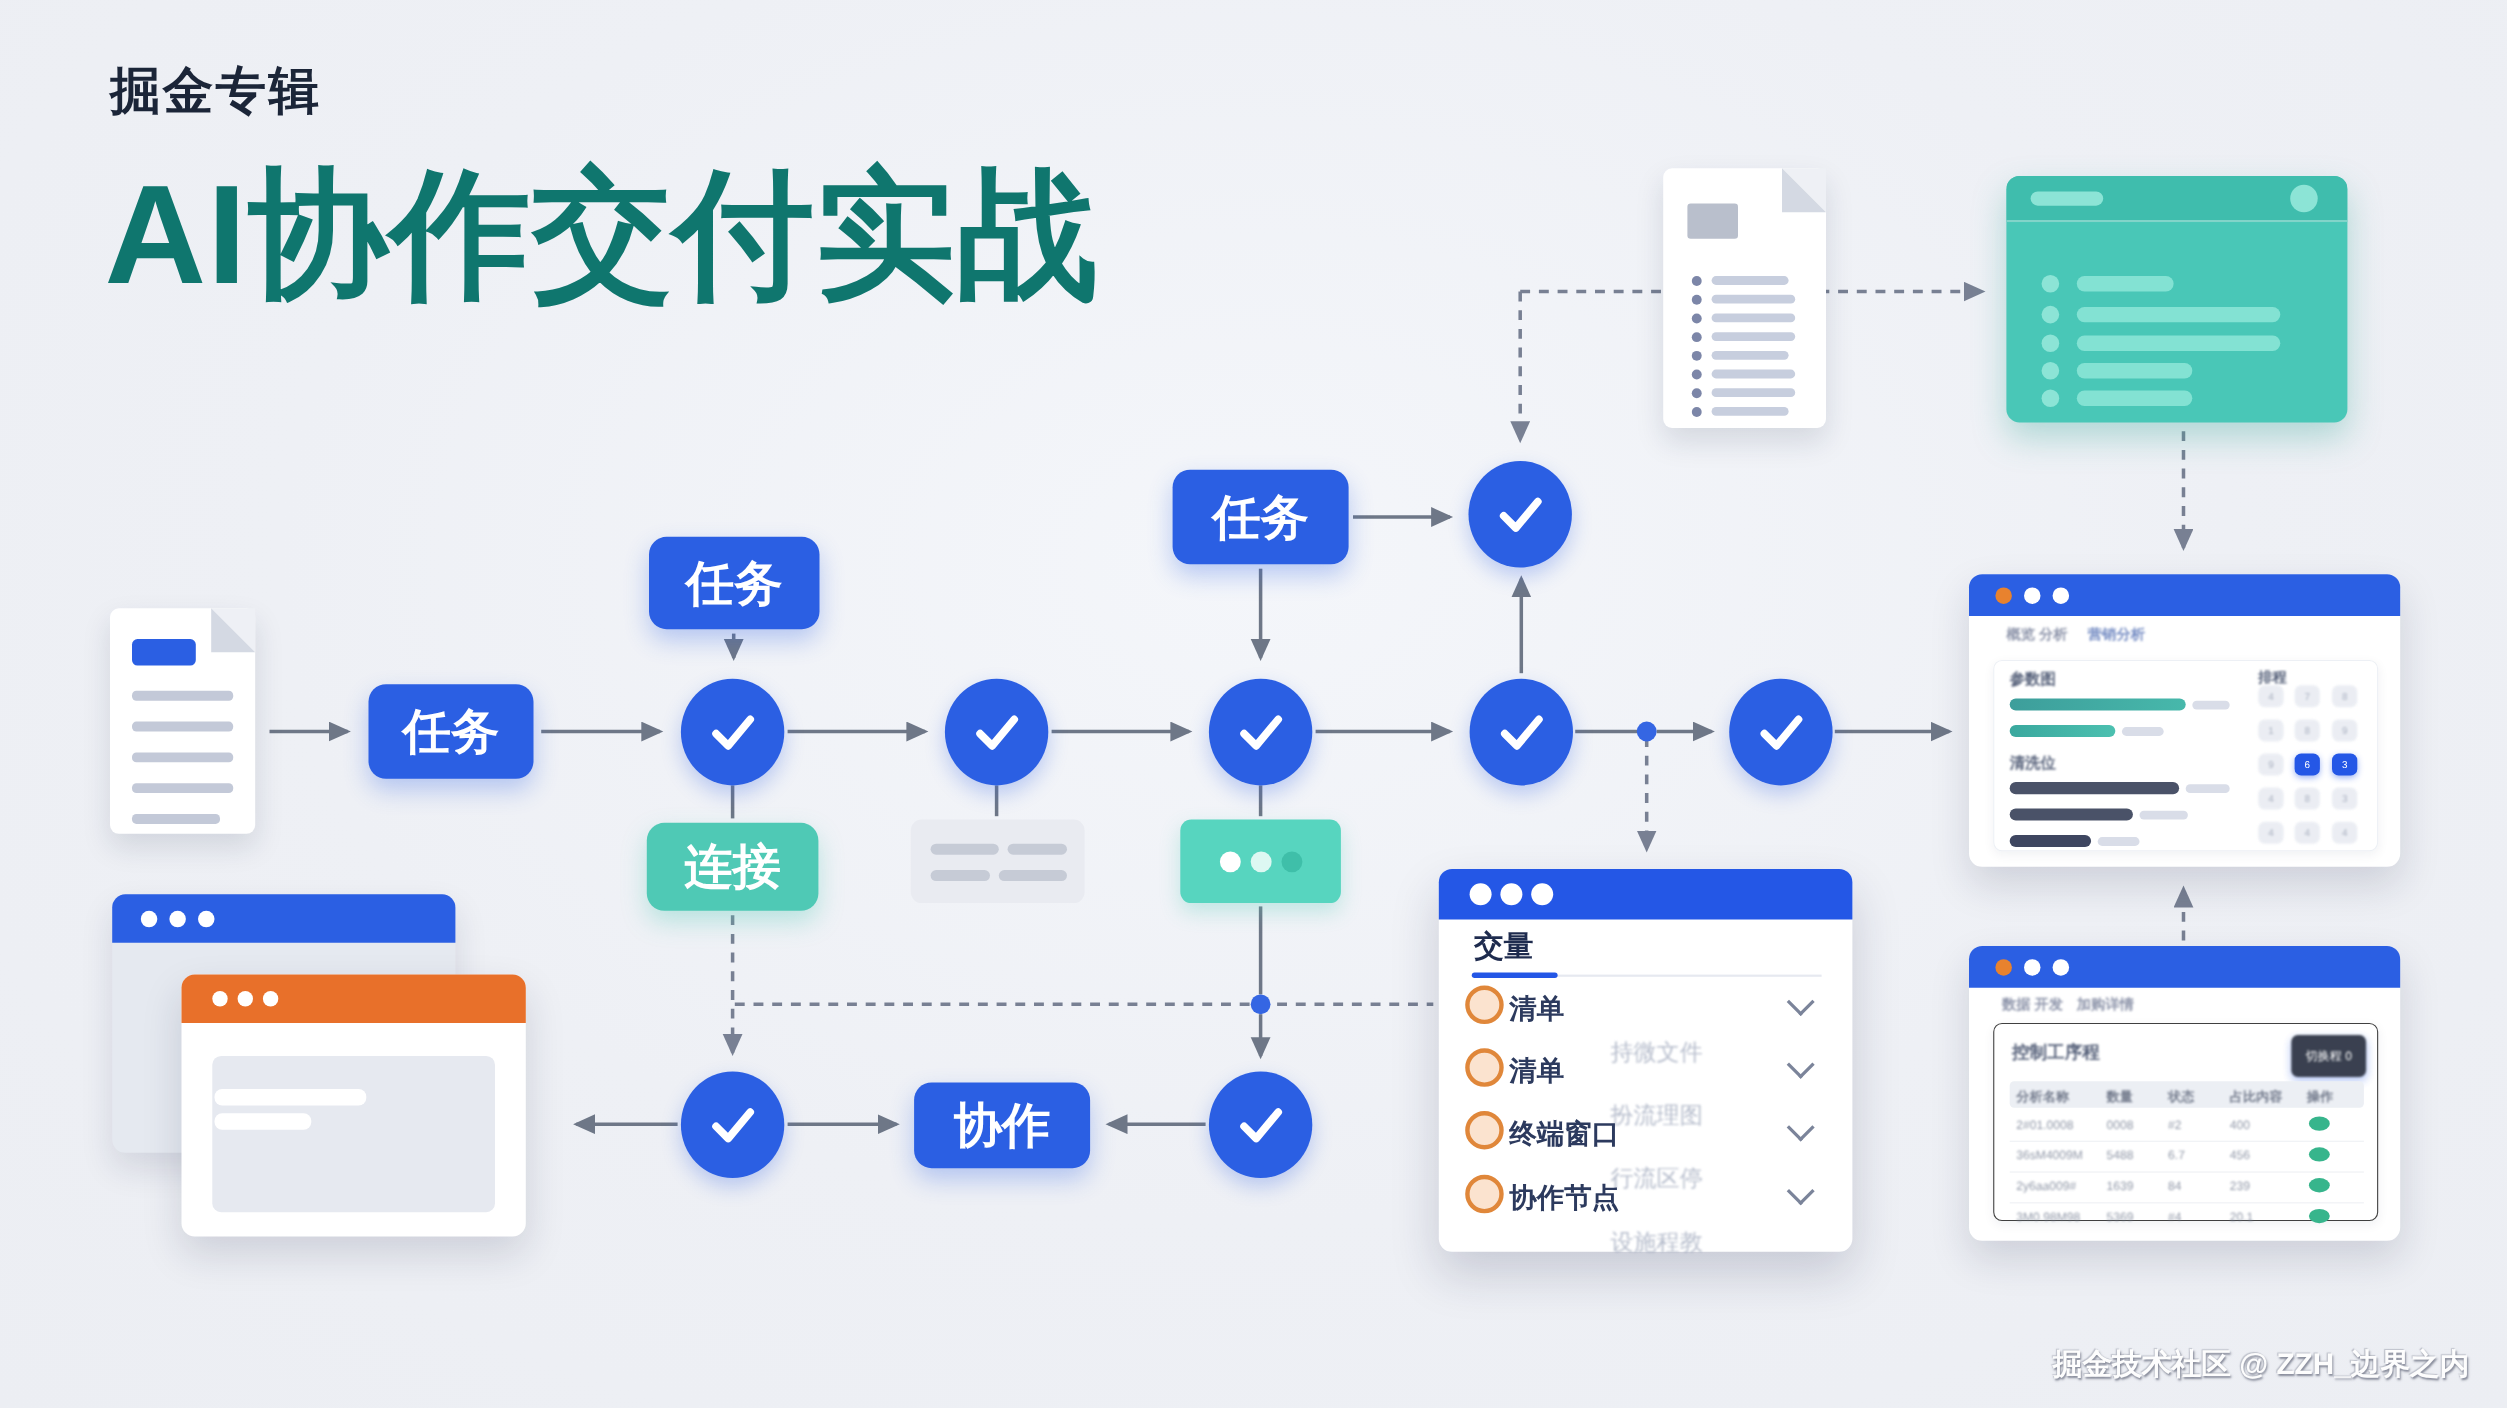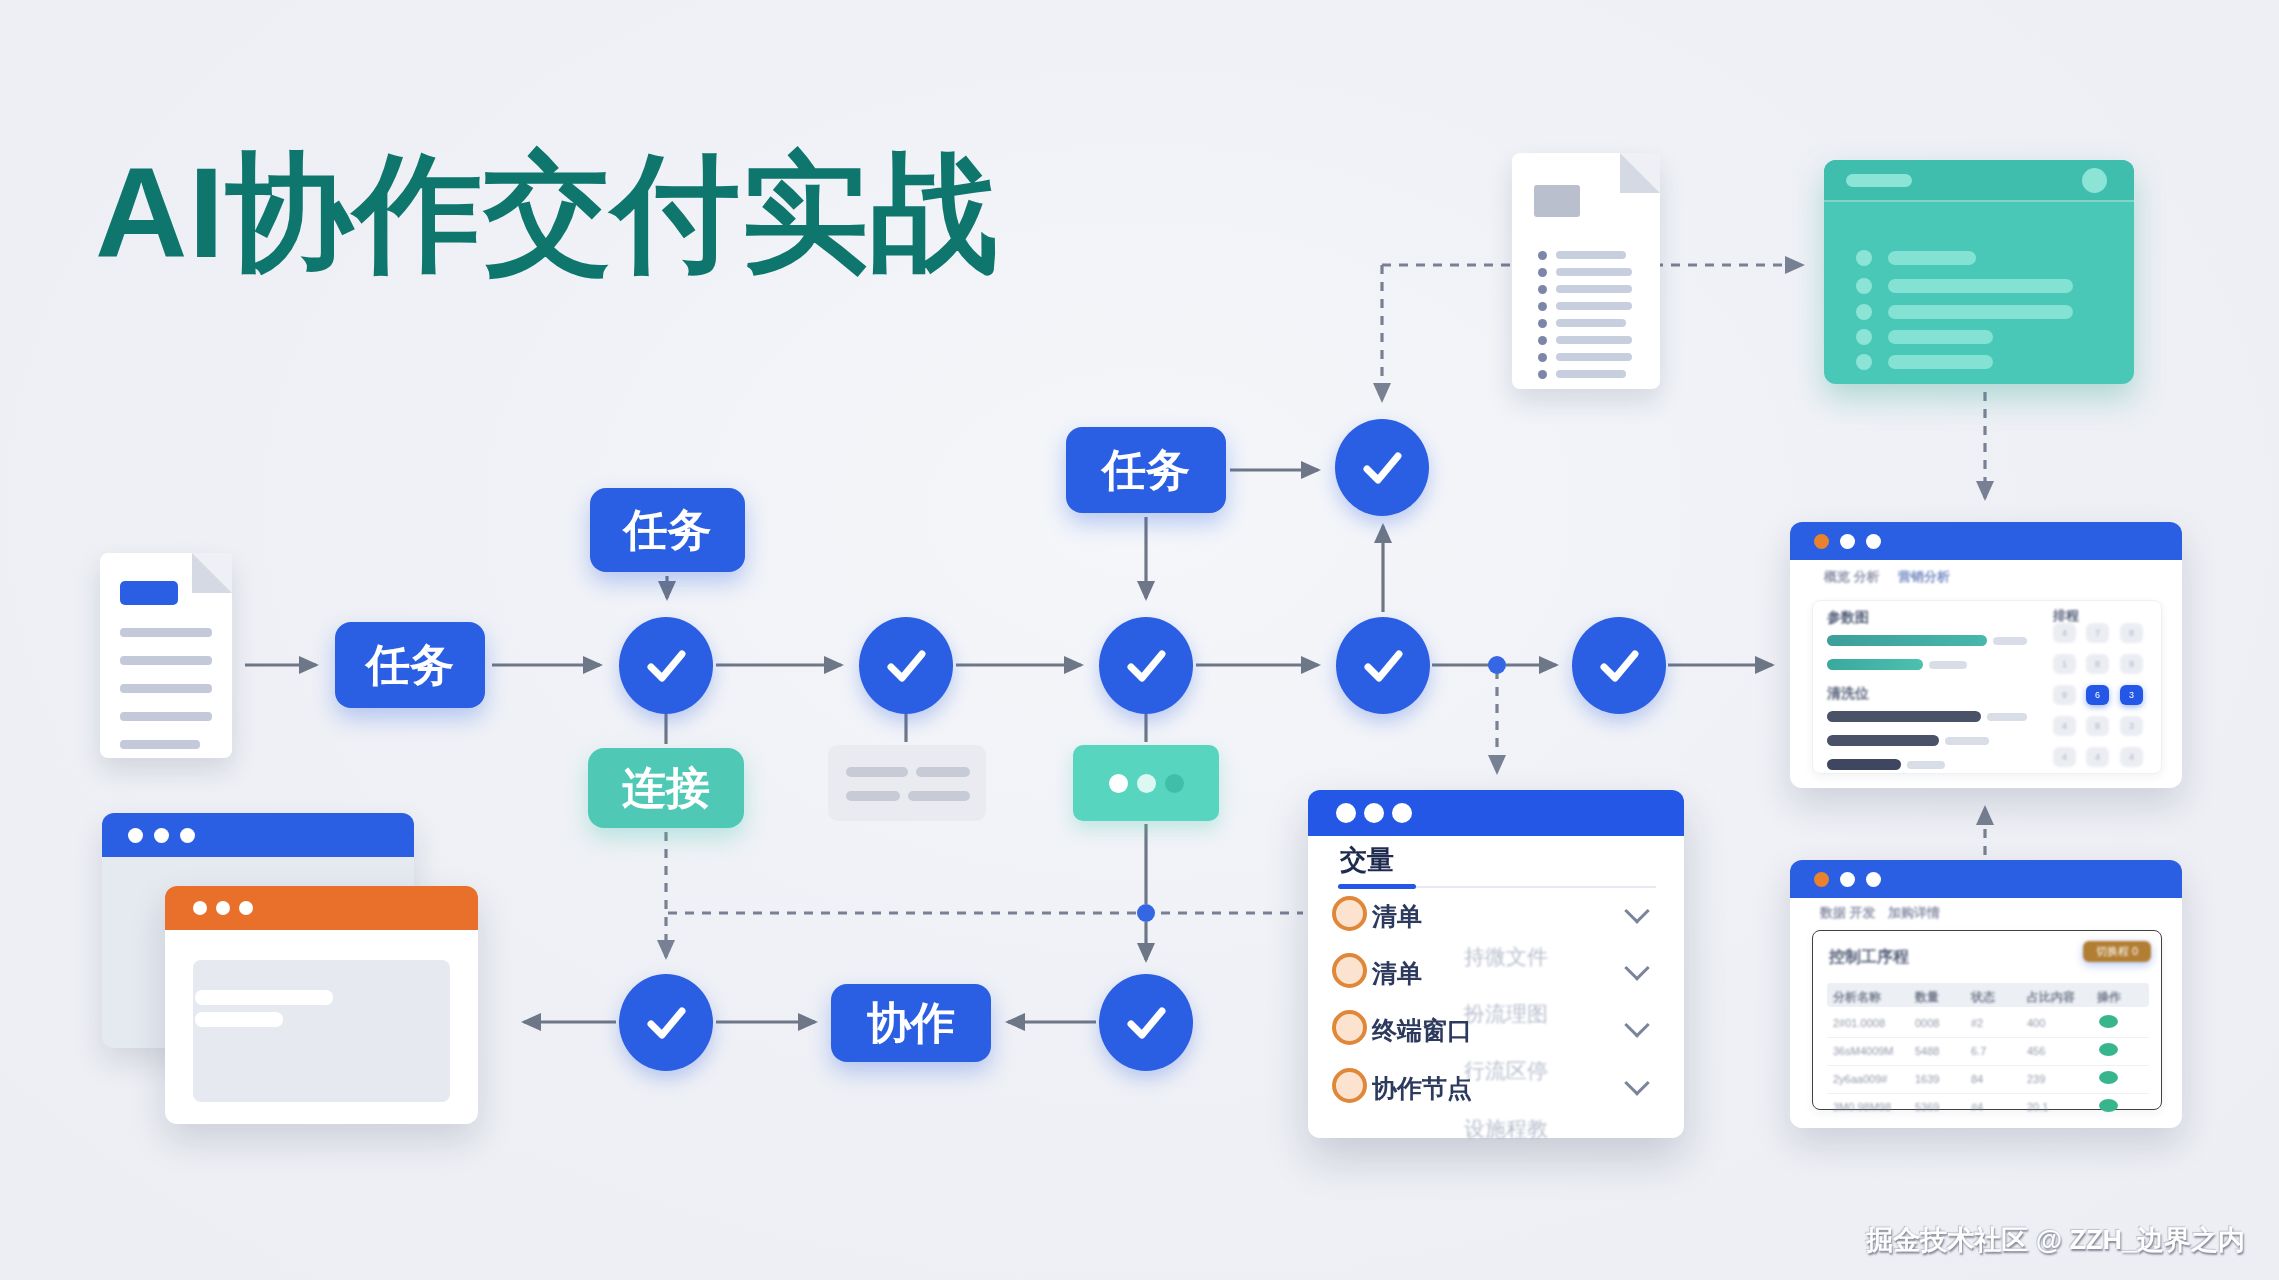--- a/index.html
+++ b/index.html
@@ -99,6 +99,7 @@
     <circle cx="1146" cy="913" r="9" fill="#3566e3"></circle>
   </svg>
 
+  <div class="abs badge">掘金专辑</div>
   <div class="abs title">AI协作交付实战</div>
 
   <div class="abs doc" style="left:100px;top:553px;width:132px;height:205px;">

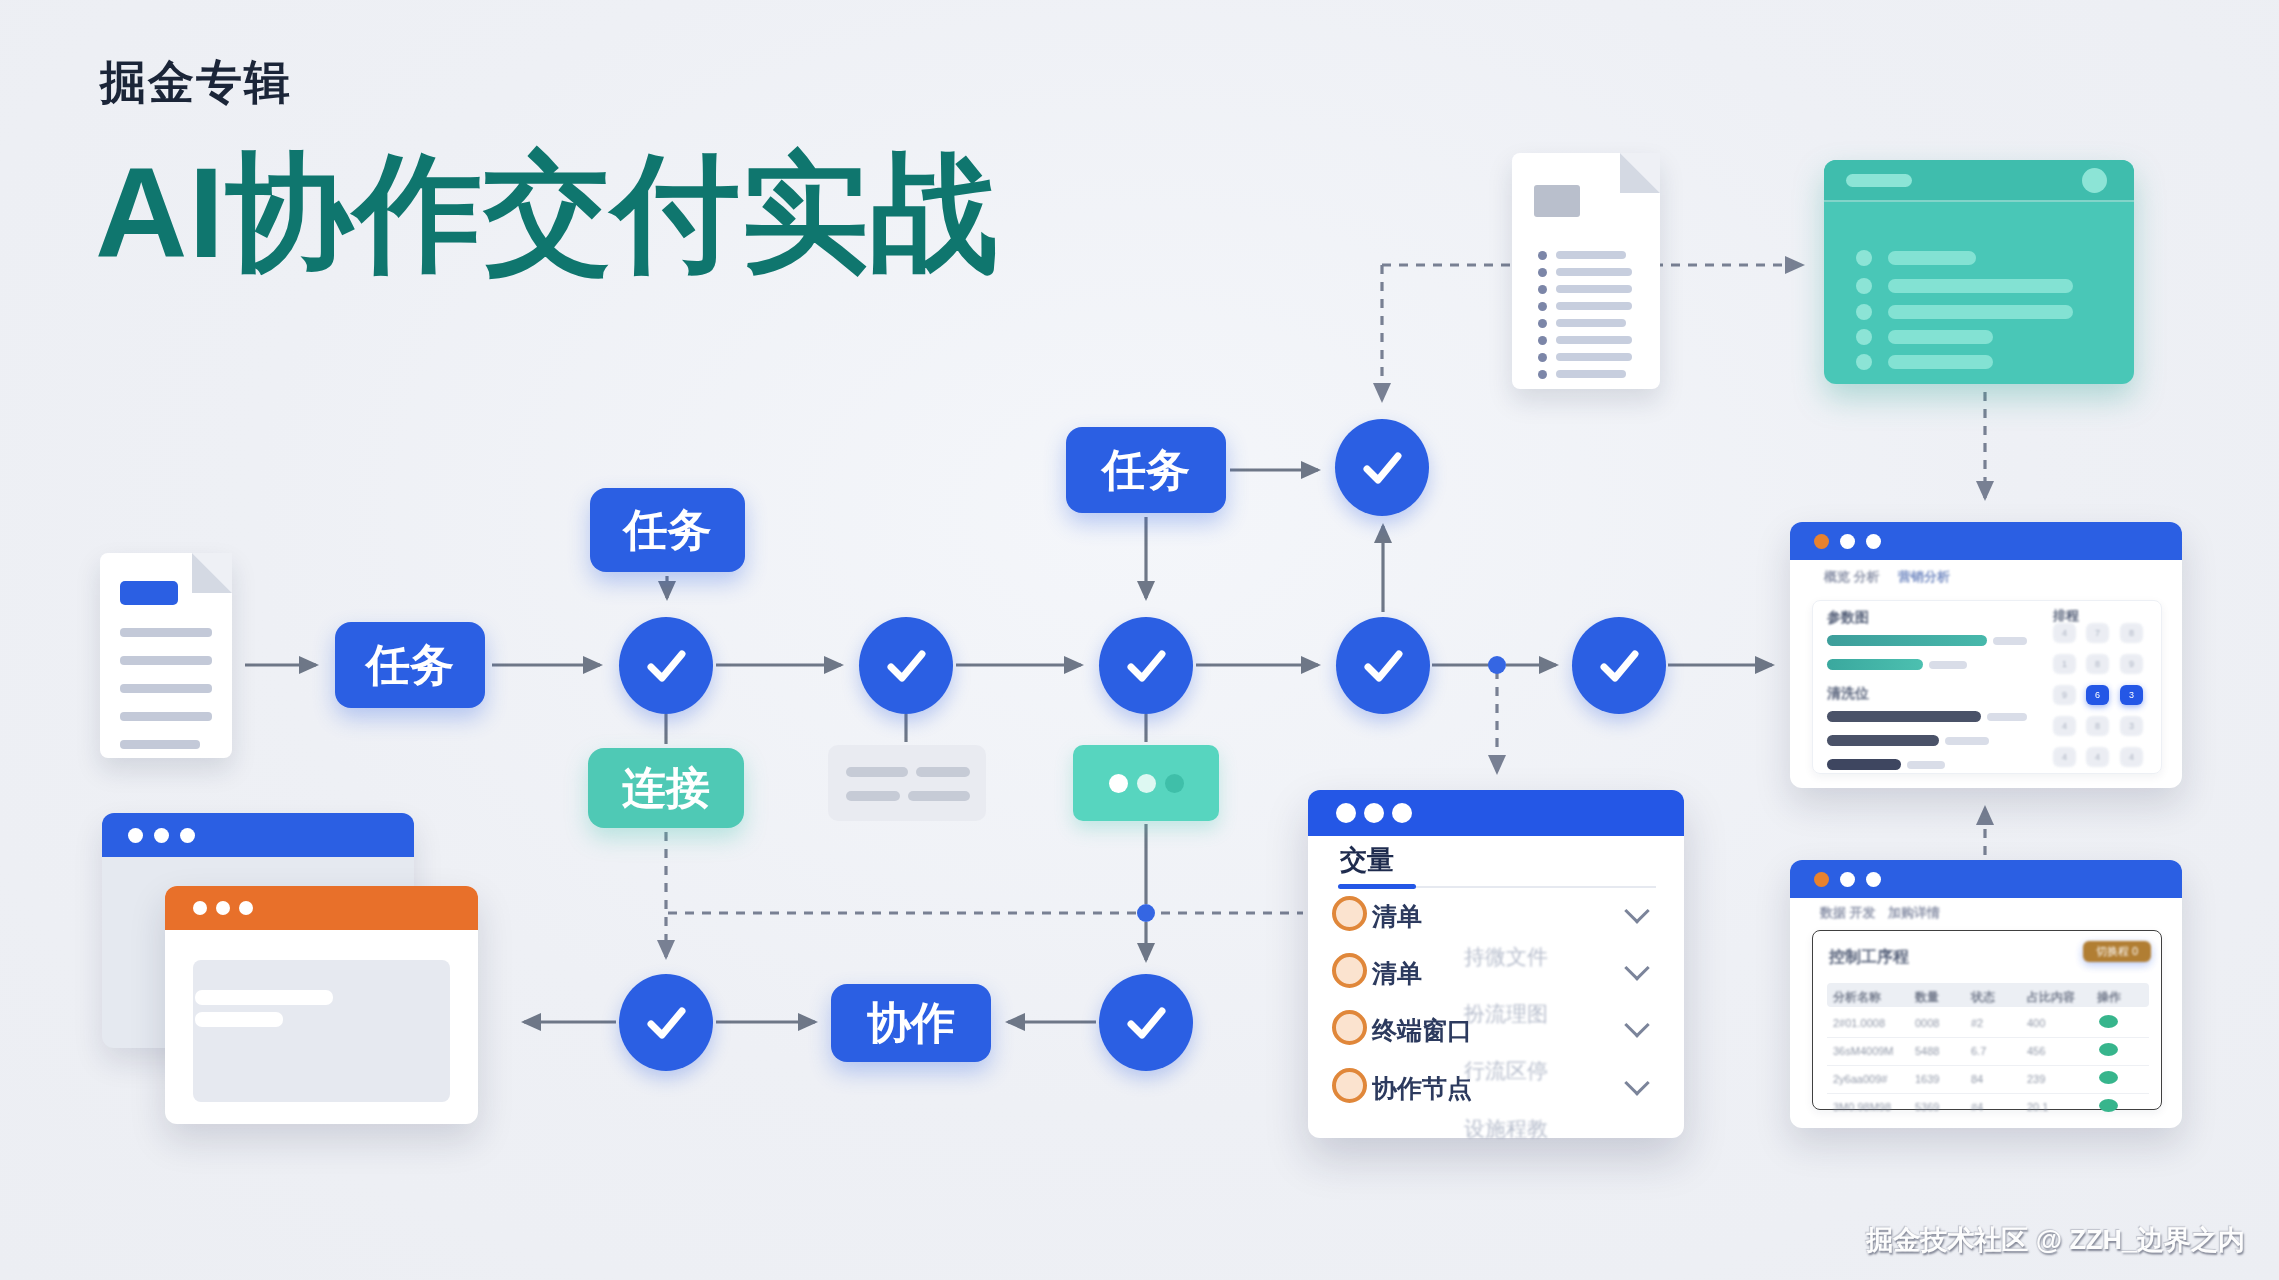--- a/index.html
+++ b/index.html
@@ -271,7 +271,7 @@
     <div class="abs fuzz2" style="left:98px;top:44px;font-size:13px;font-weight:700;color:#6b7490;">加购详情</div>
     <div class="abs" style="left:22px;top:70px;width:348px;height:178px;border:1px solid #404040;border-radius:8px;box-shadow:0 3px 10px rgba(25,35,70,.06);">
       <div class="abs fuzz" style="left:16px;top:16px;font-size:16px;font-weight:800;color:#33405e;">控制工序程</div>
-      <div class="abs fuzz" style="left:270px;top:10px;width:68px;height:21px;background:#a16207;border-radius:6px;color:#fff;font-size:11px;display:flex;align-items:center;justify-content:center;box-shadow:0 3px 8px rgba(36,87,230,.4);">切换程 0</div>
+      <div class="abs fuzz" style="left:270px;top:10px;width:68px;height:38px;background:#0f172a;border-radius:6px;color:#fff;font-size:11px;display:flex;align-items:center;justify-content:center;box-shadow:0 3px 8px rgba(36,87,230,.4);">切换程 0</div>
       <div class="abs" style="left:14px;top:52px;width:322px;height:24px;background:#eceff4;border-radius:4px;"></div>
       <div class="th fuzz" style="left:20px;top:58px;">分析名称</div>
       <div class="th fuzz" style="left:102px;top:58px;">数量</div>

